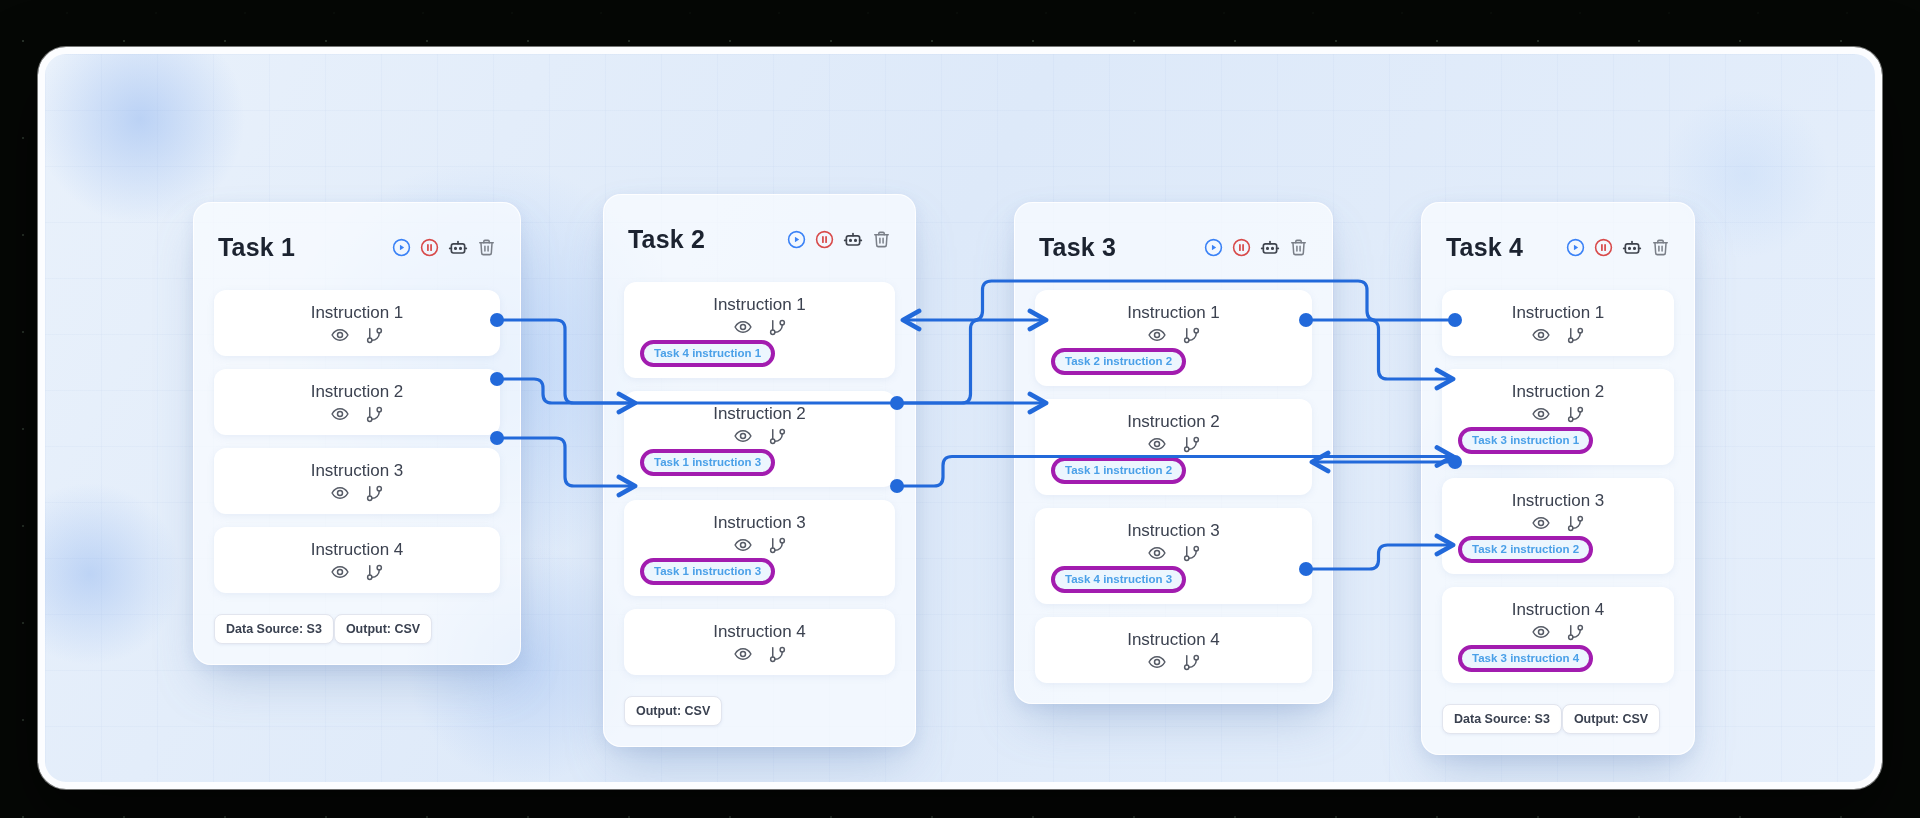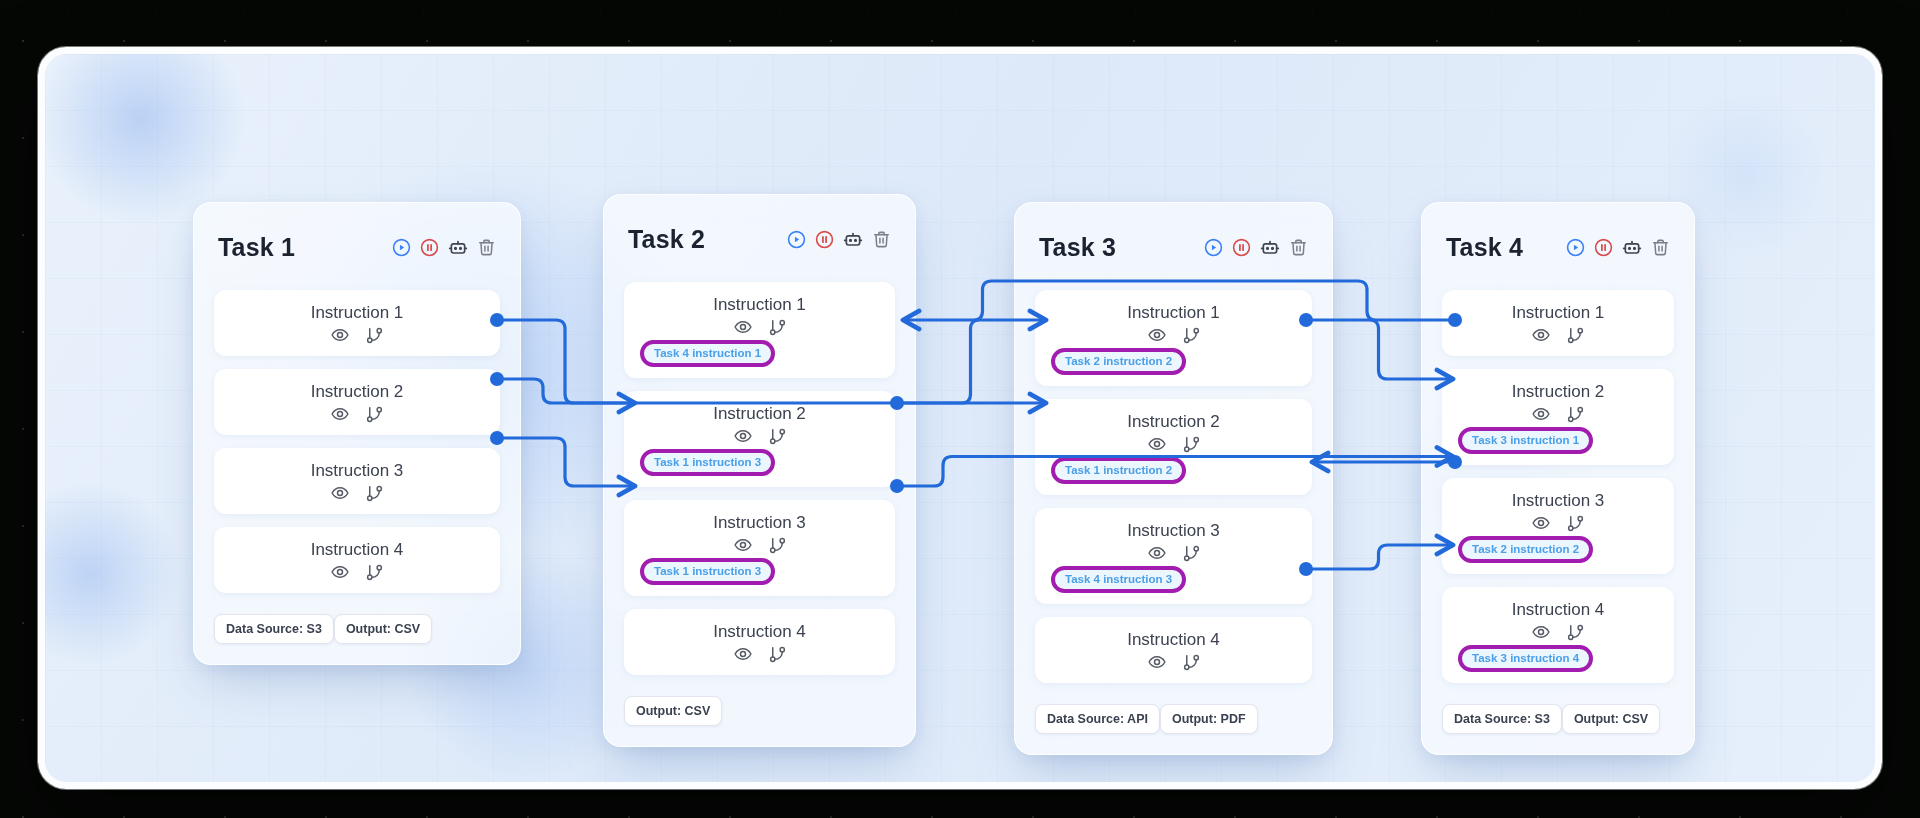--- a/index.html
+++ b/index.html
@@ -456,10 +456,6 @@
 
   </div>
         </div>
-    <footer class="tags">
-          <span class="tag">Data Source: API</span>
-          <span class="tag">Output: PDF</span>
-        </footer>
   </section>
       <section class="card" style="left: 1376px; top: 148px; width: 274px;">
     <header class="card-header">

